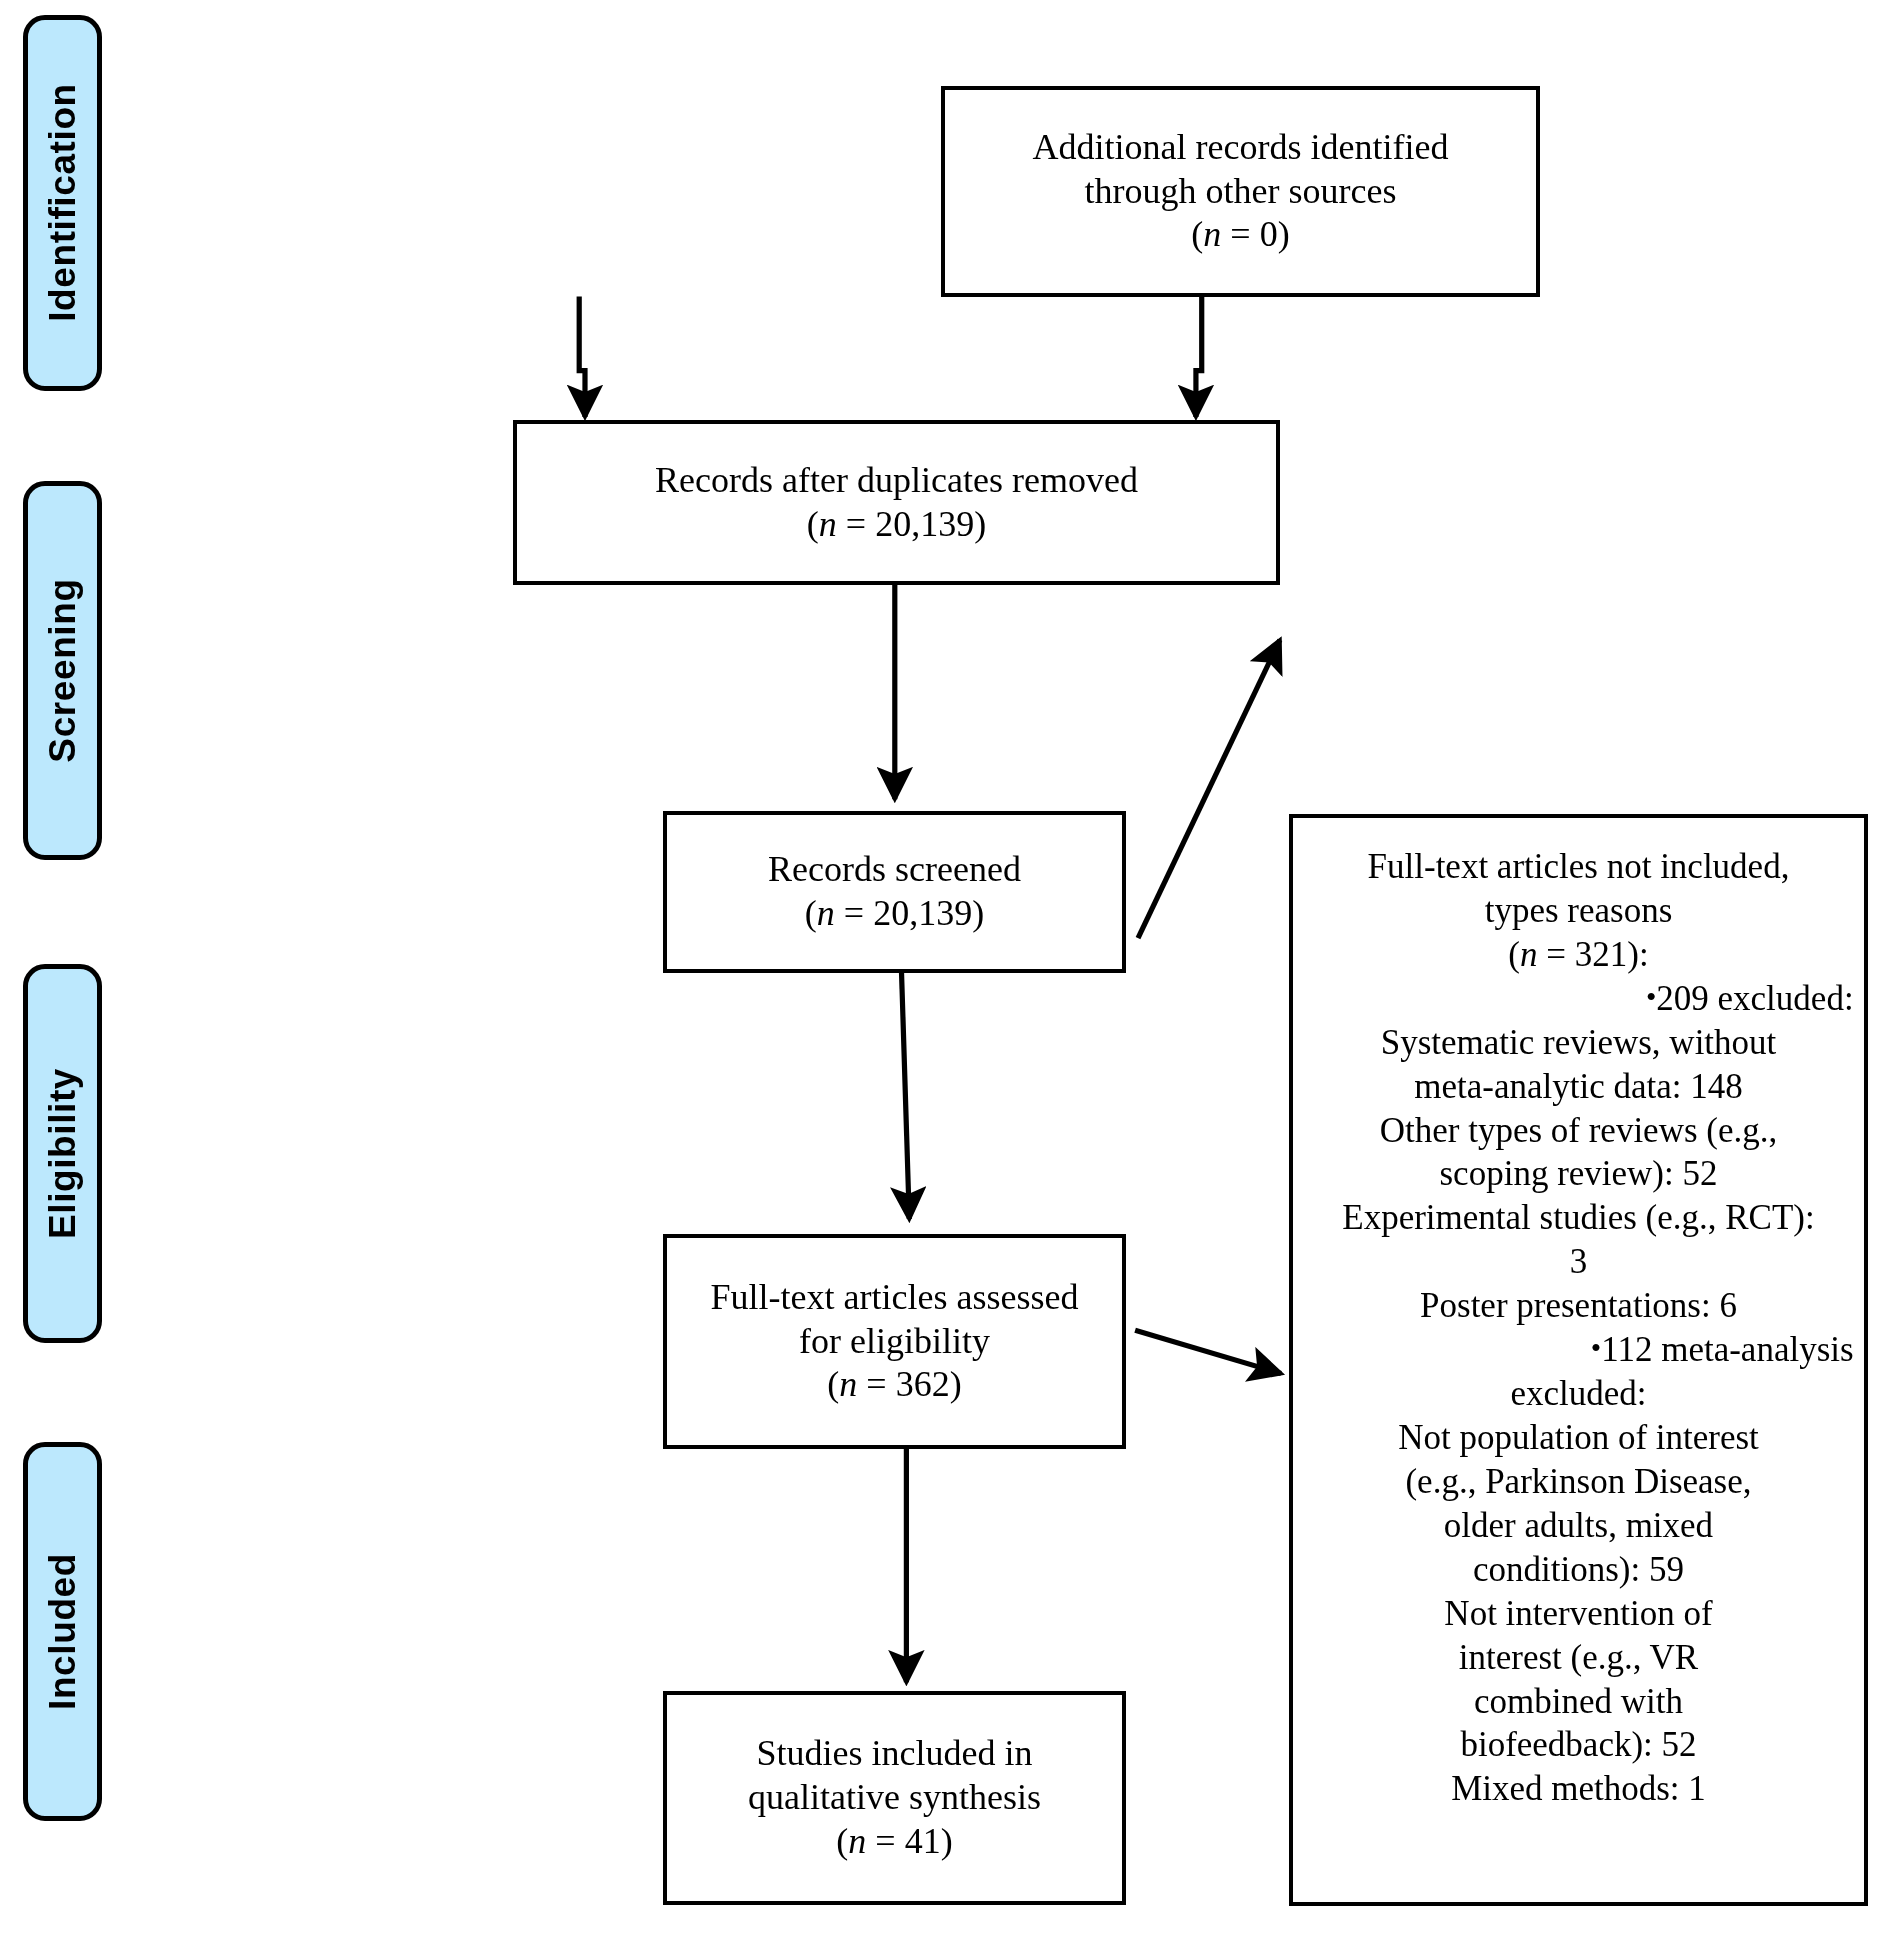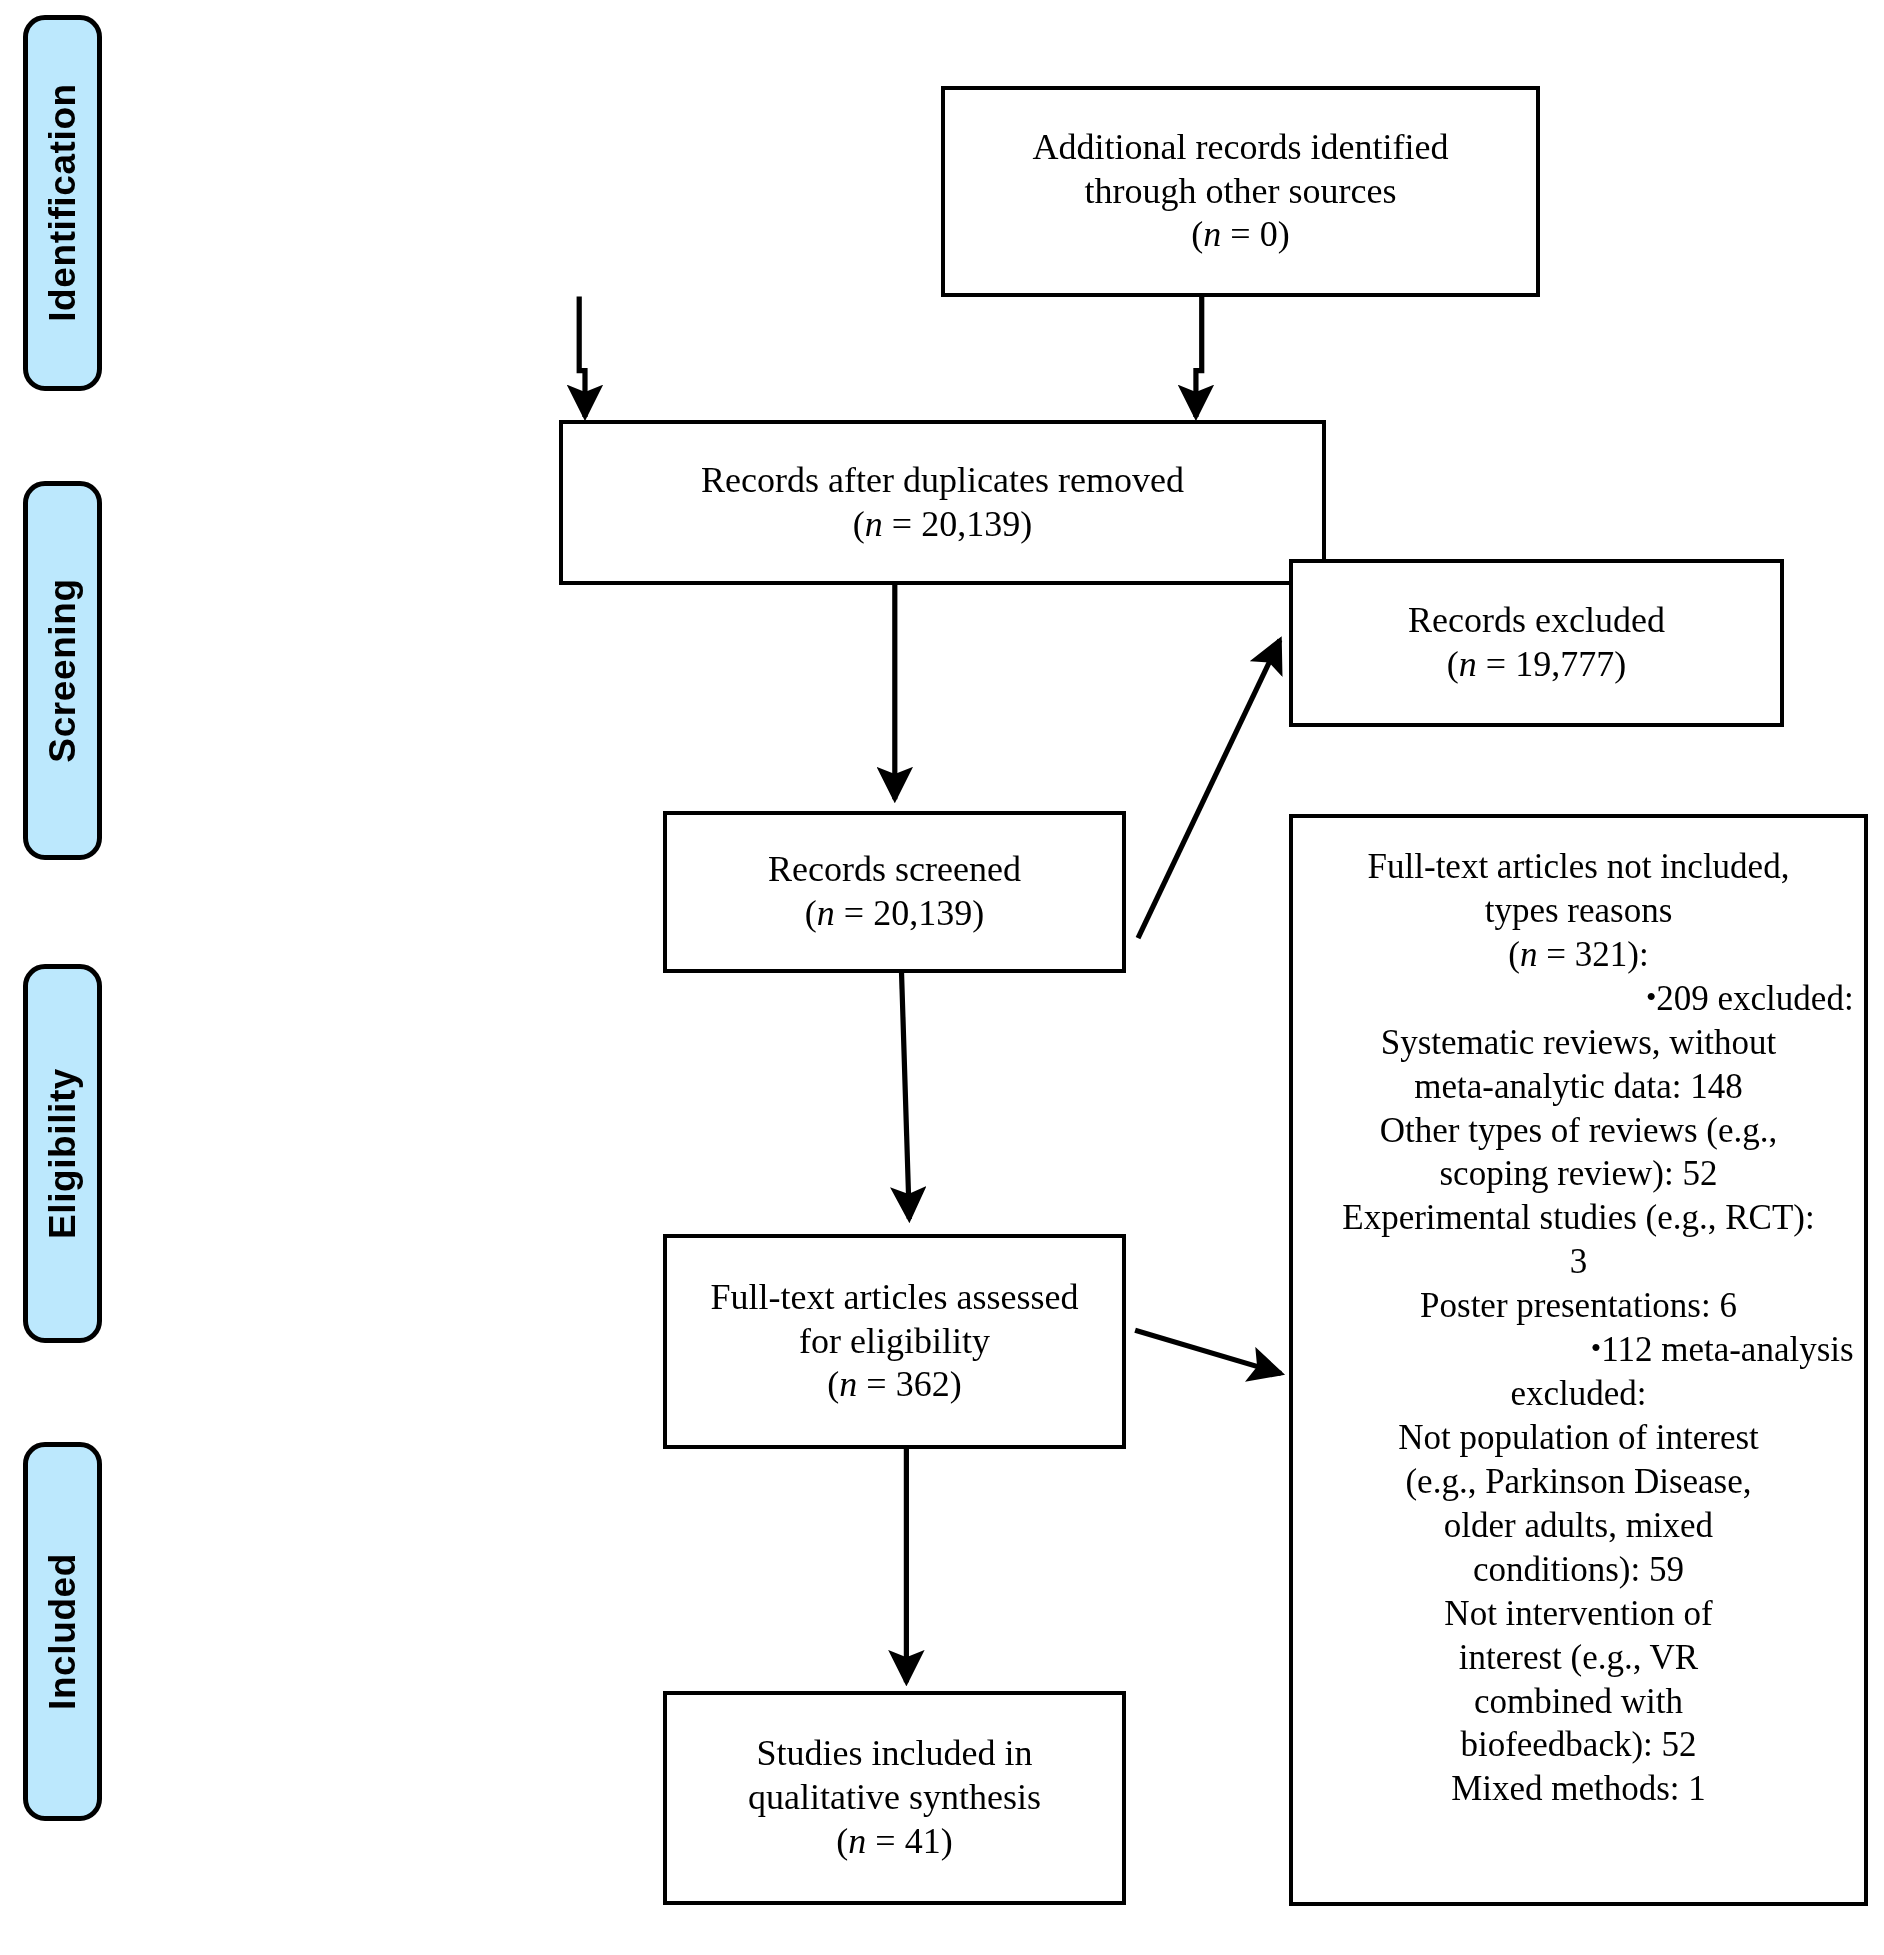--- a/index.html
+++ b/index.html
@@ -148,7 +148,7 @@
 (<span class="n-italic">n</span> = 0)</span>
   </div>
 
-  <div class="flow-box" style="left:513px; top:420px; width:767px; height:165px;margin-left:46px;">
+  <div class="flow-box" style="left:513px; top:420px; width:767px; height:165px;">
     <span class="box-text">Records after duplicates removed
 (<span class="n-italic">n</span> = 20,139)</span>
   </div>

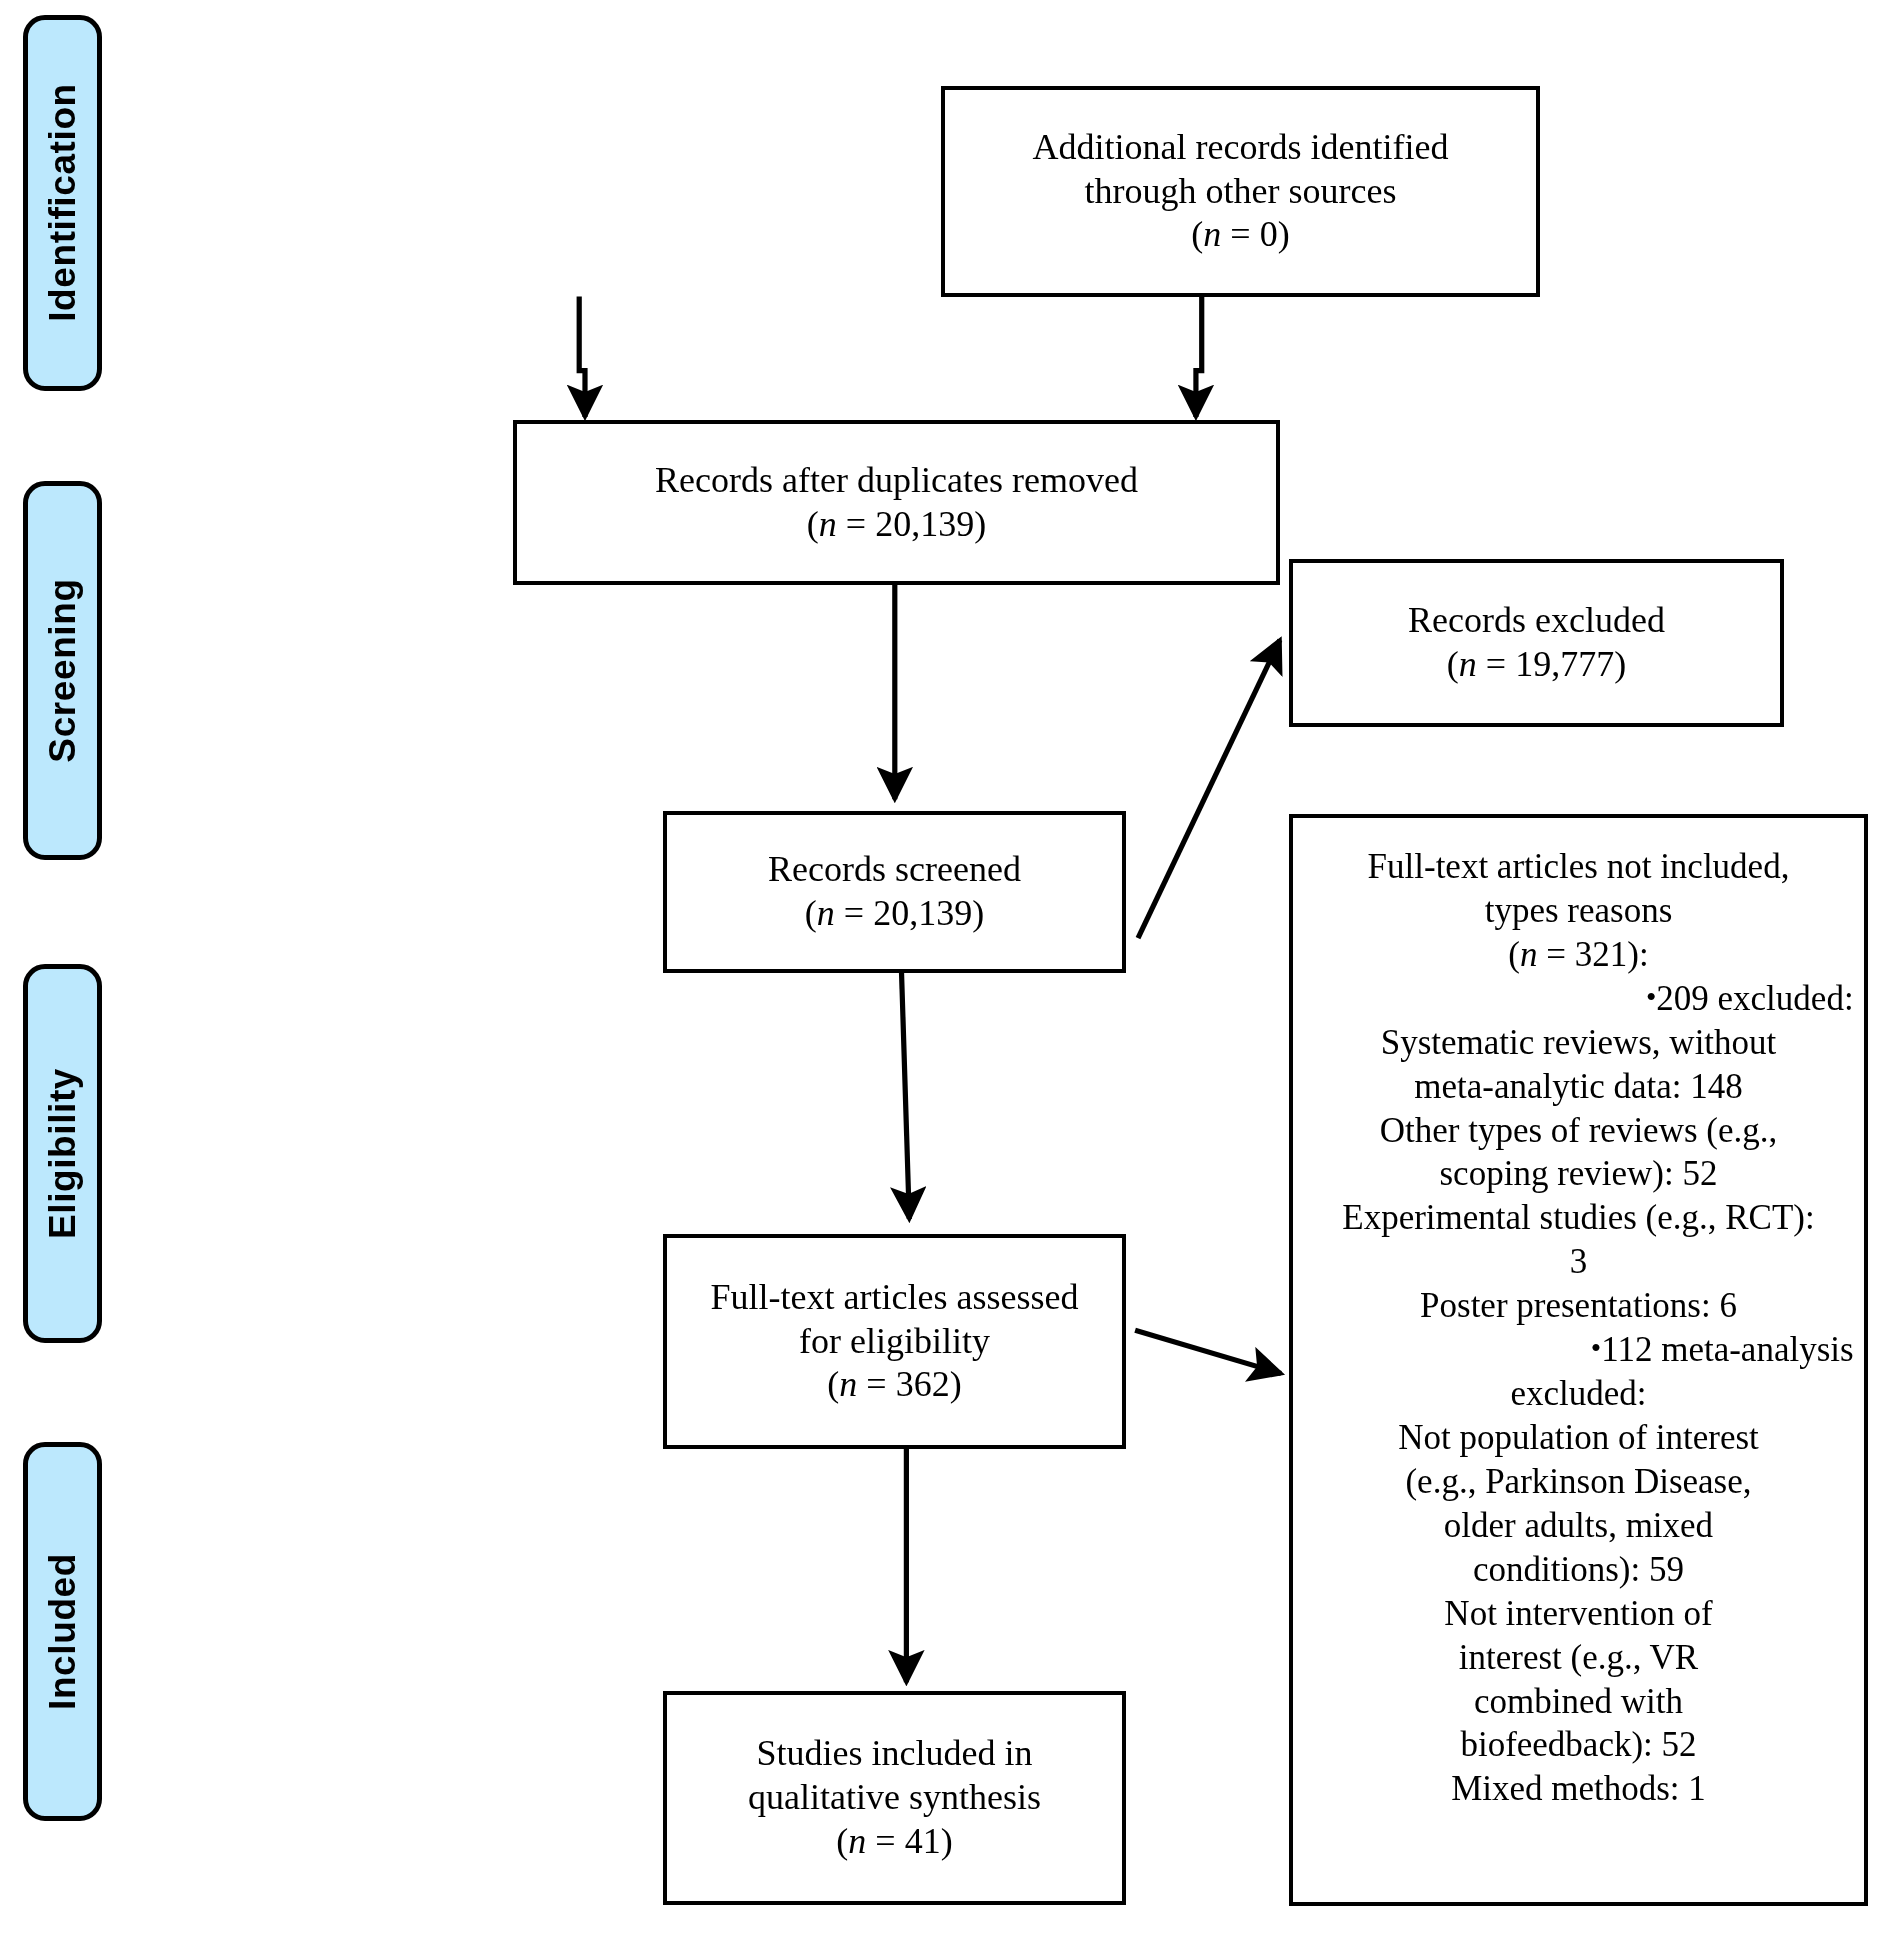--- a/index.html
+++ b/index.html
@@ -153,10 +153,6 @@
 (<span class="n-italic">n</span> = 20,139)</span>
   </div>
 
-  <div class="flow-box" style="left:1289px; top:559px; width:495px; height:168px;">
-    <span class="box-text">Records excluded
-(<span class="n-italic">n</span> = 19,777)</span>
-  </div>
 
   <div class="flow-box" style="left:663px; top:811px; width:463px; height:162px;">
     <span class="box-text">Records screened

